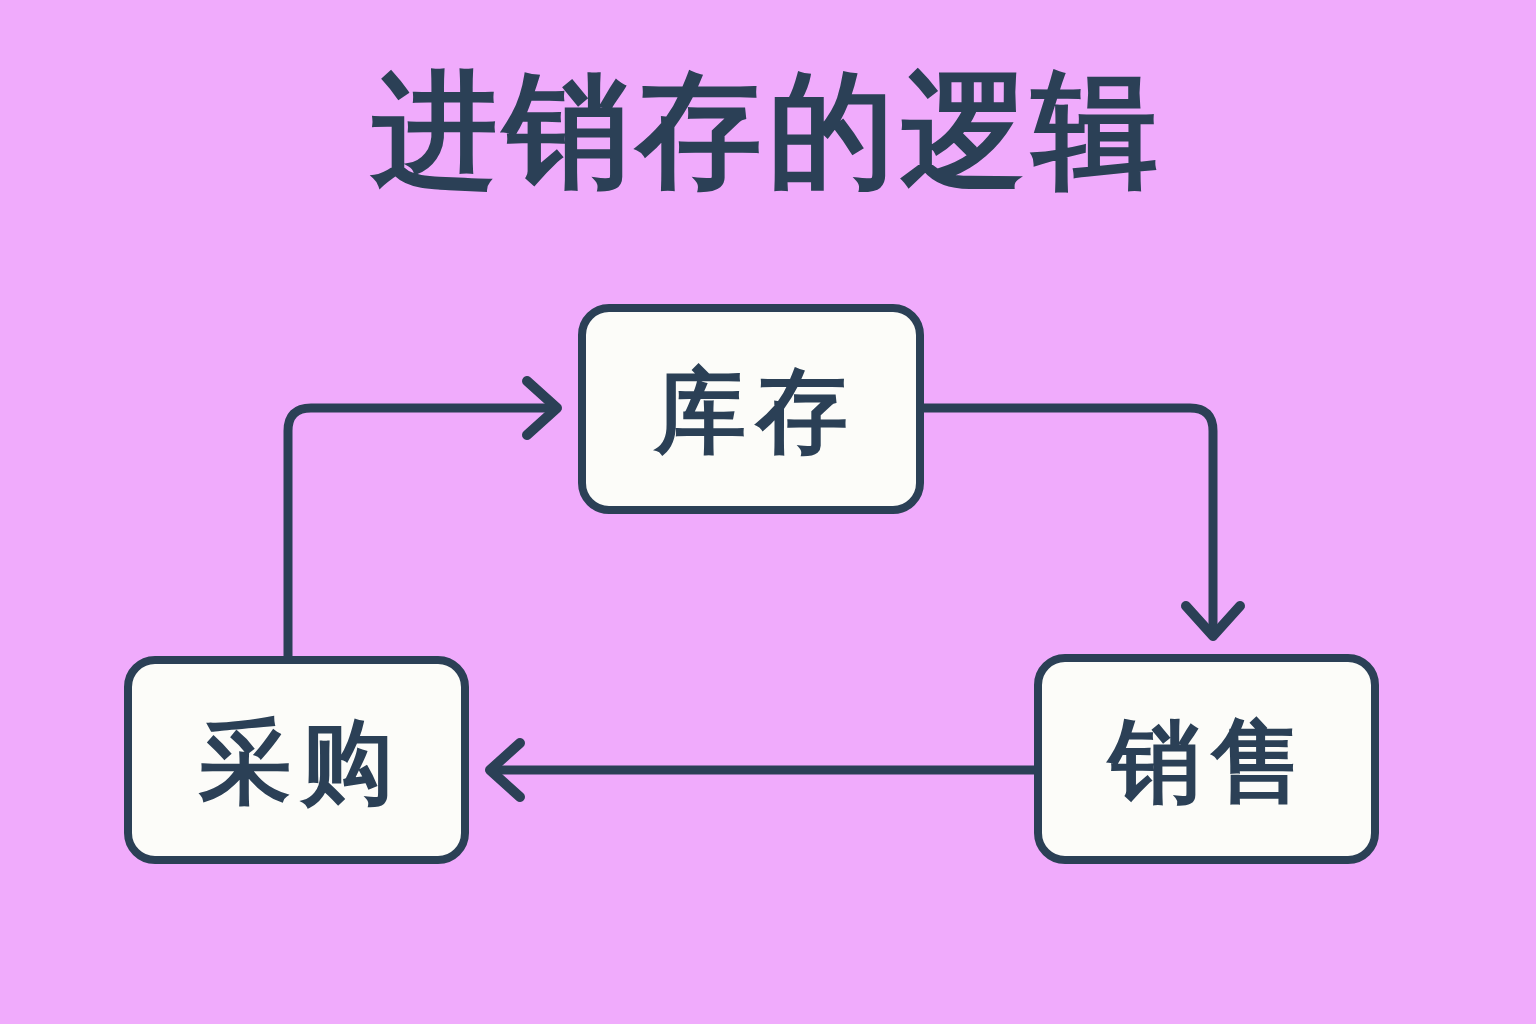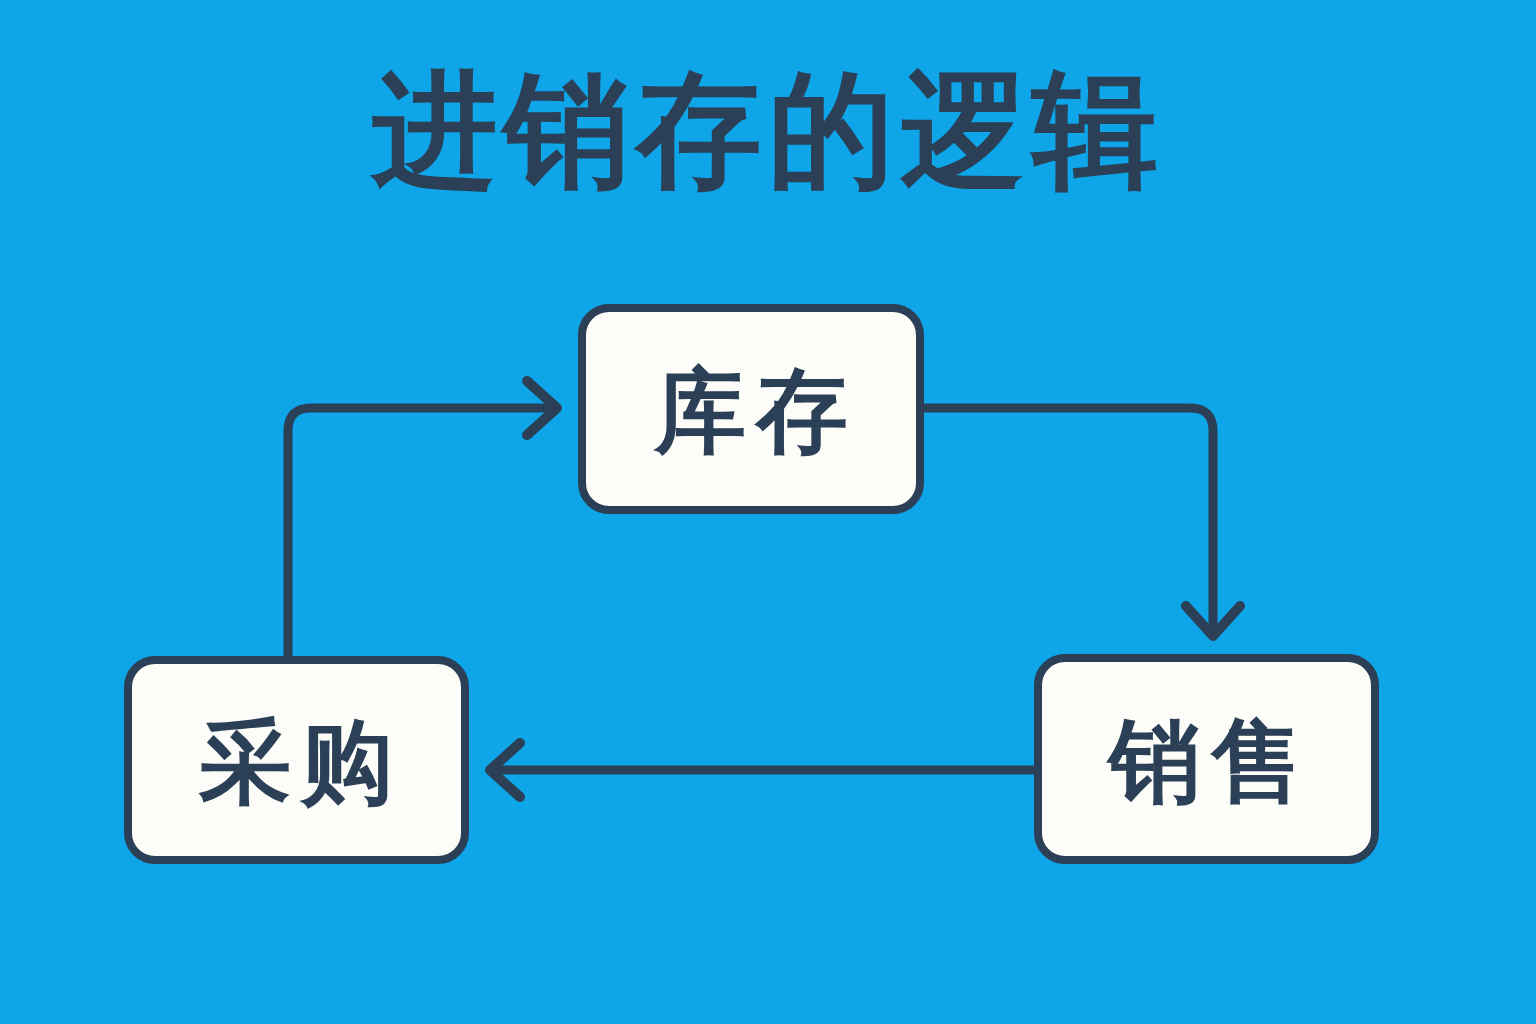--- a/index.html
+++ b/index.html
@@ -13,7 +13,7 @@
     width: 1536px;
     height: 1024px;
     margin: 0 auto;
-    background: #0ea5e9;
+    background: #f0abfc;
     overflow: hidden;
   }
   .title {

